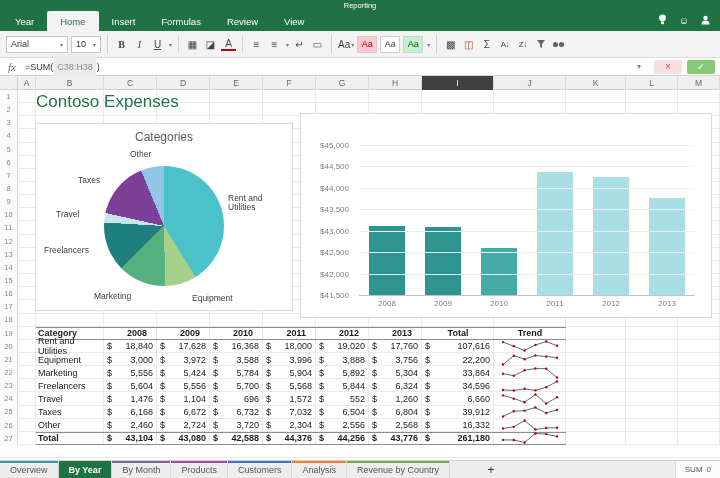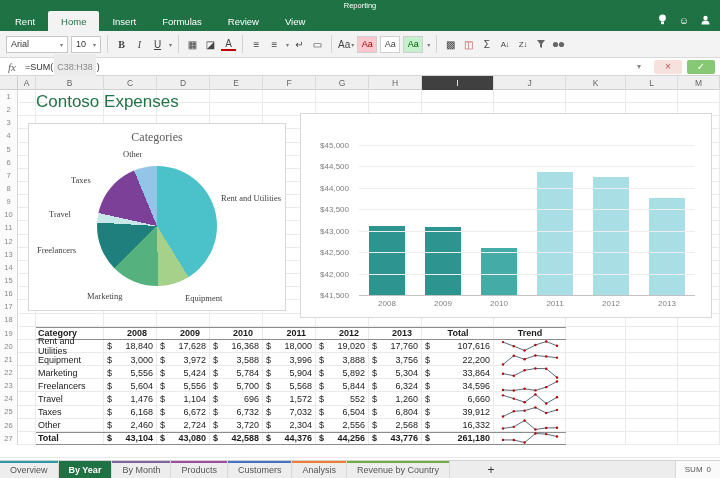--- a/index.html
+++ b/index.html
@@ -115,7 +115,7 @@
 
 <div class="ribbontabs">
   <div id="ribbon-tabs" style="display:flex">
-      <div class="rtab">Rent</div>
+      <div class="rtab">Year</div>
       <div class="rtab active">Home</div>
       <div class="rtab">Insert</div>
       <div class="rtab">Formulas</div>

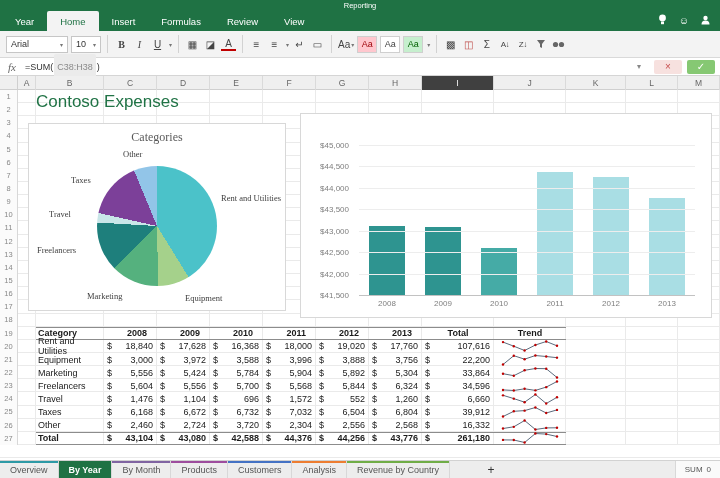--- a/index.html
+++ b/index.html
@@ -65,7 +65,7 @@
 
   
   .panel { position:absolute; background:#fff; border:1px solid #D8D8D8; }
-  .pie-panel { left:28px; top:33px; width:258px; height:188px;font-family:Liberation Serif, serif; }
+  .pie-panel { left:35px; top:33px; width:258px; height:188px; }
   .bar-panel { left:300px; top:23px; width:412px; height:205px; }
   .chart-title { width:100%; text-align:center; font-size:12px; color:#595959; margin-top:6px; }
   .pie { position:absolute; left:68px; top:42px; width:120px; height:120px; border-radius:50%; }

